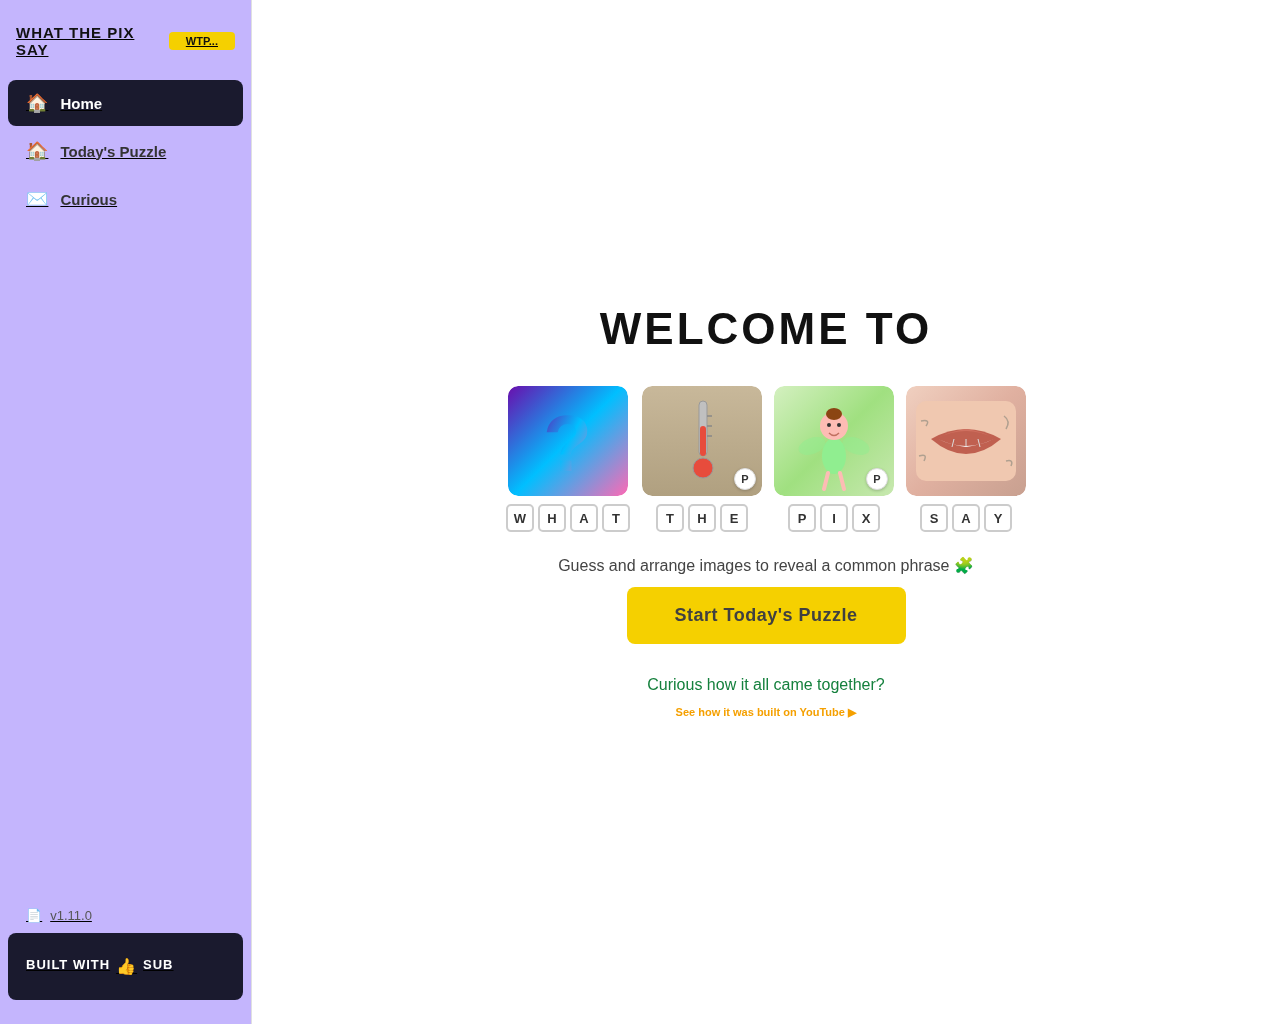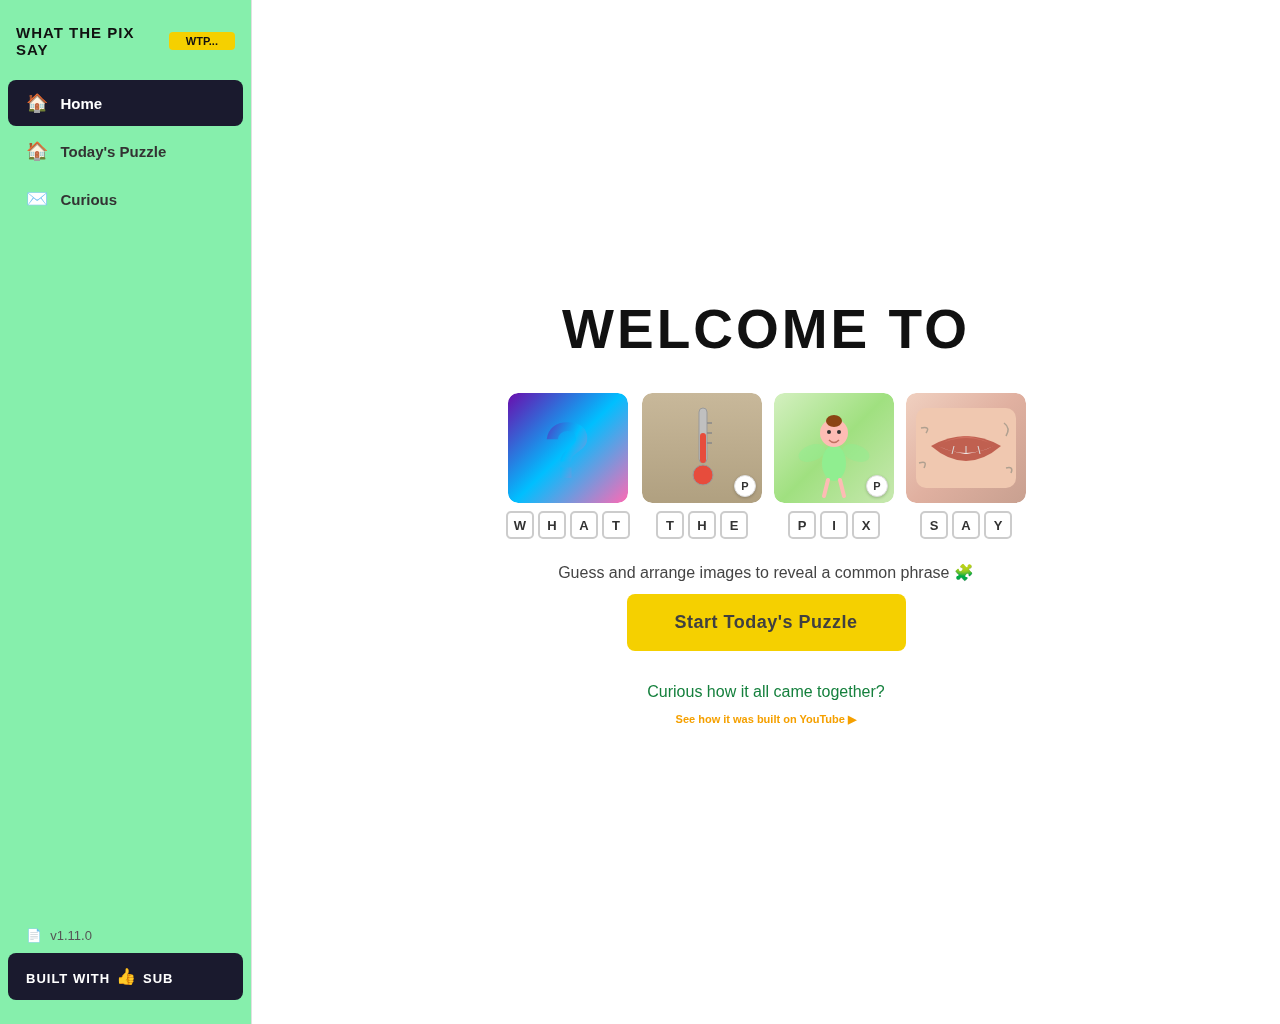--- a/index.html
+++ b/index.html
@@ -9,12 +9,13 @@
     #sidebar {
       width: 252px;
       min-width: 252px;
-      background: #86efac;
+      background: #c4b5fd;
       display: flex;
       flex-direction: column;
       padding: 16px 0;
       border-right: 1px solid #e0e0e0;
       height: 100vh;
+      text-decoration: underline;
     }
 
     .logo-area {

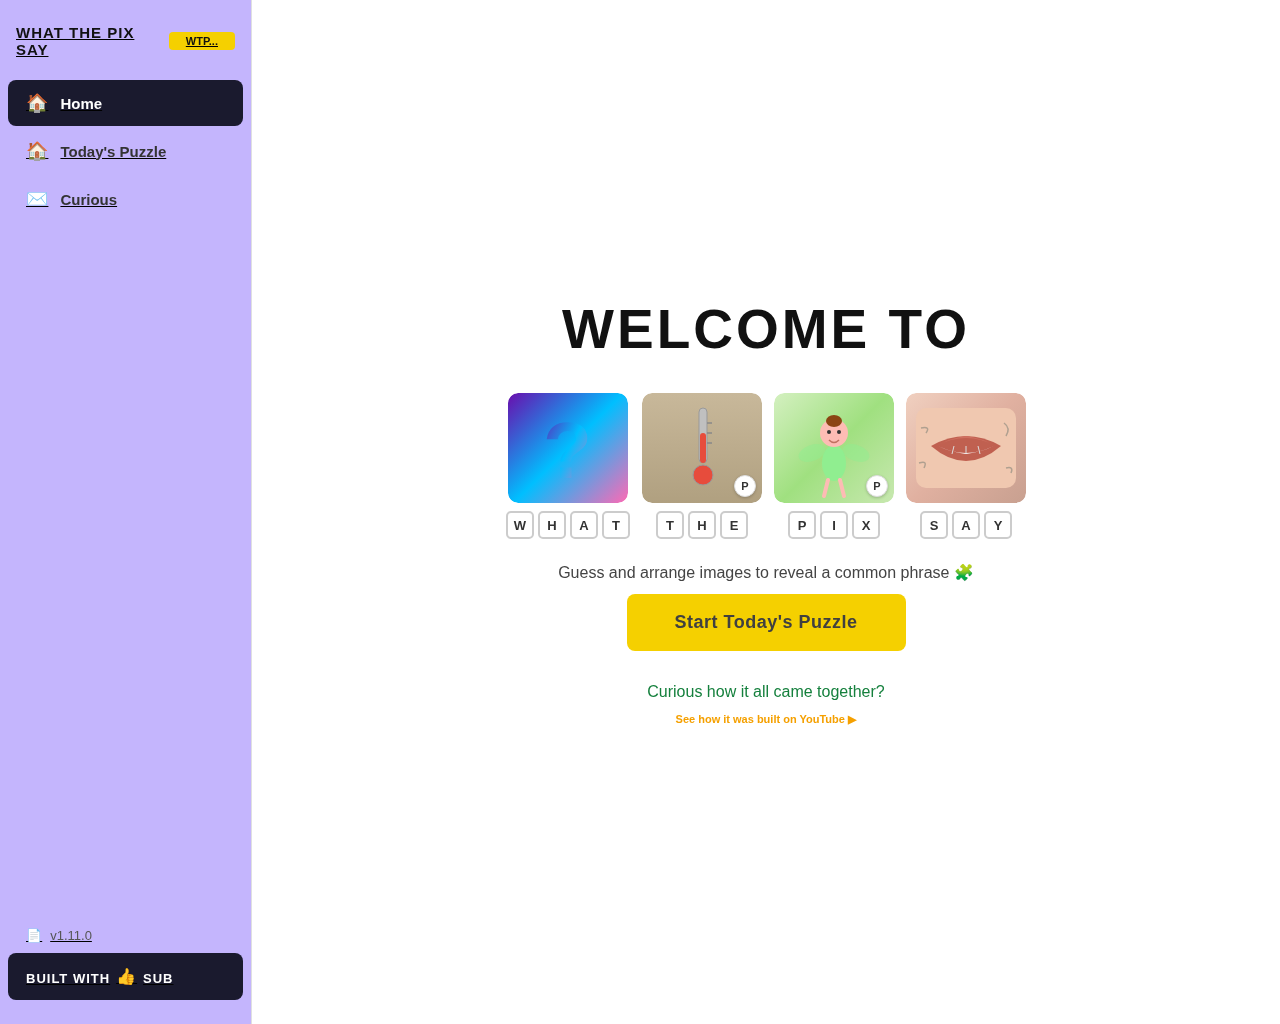--- a/index.html
+++ b/index.html
@@ -120,7 +120,7 @@
     }
 
     .welcome-title {
-      font-size: 55px;
+      font-size: 44px;
       font-weight: 900;
       text-transform: uppercase;
       letter-spacing: 3px;

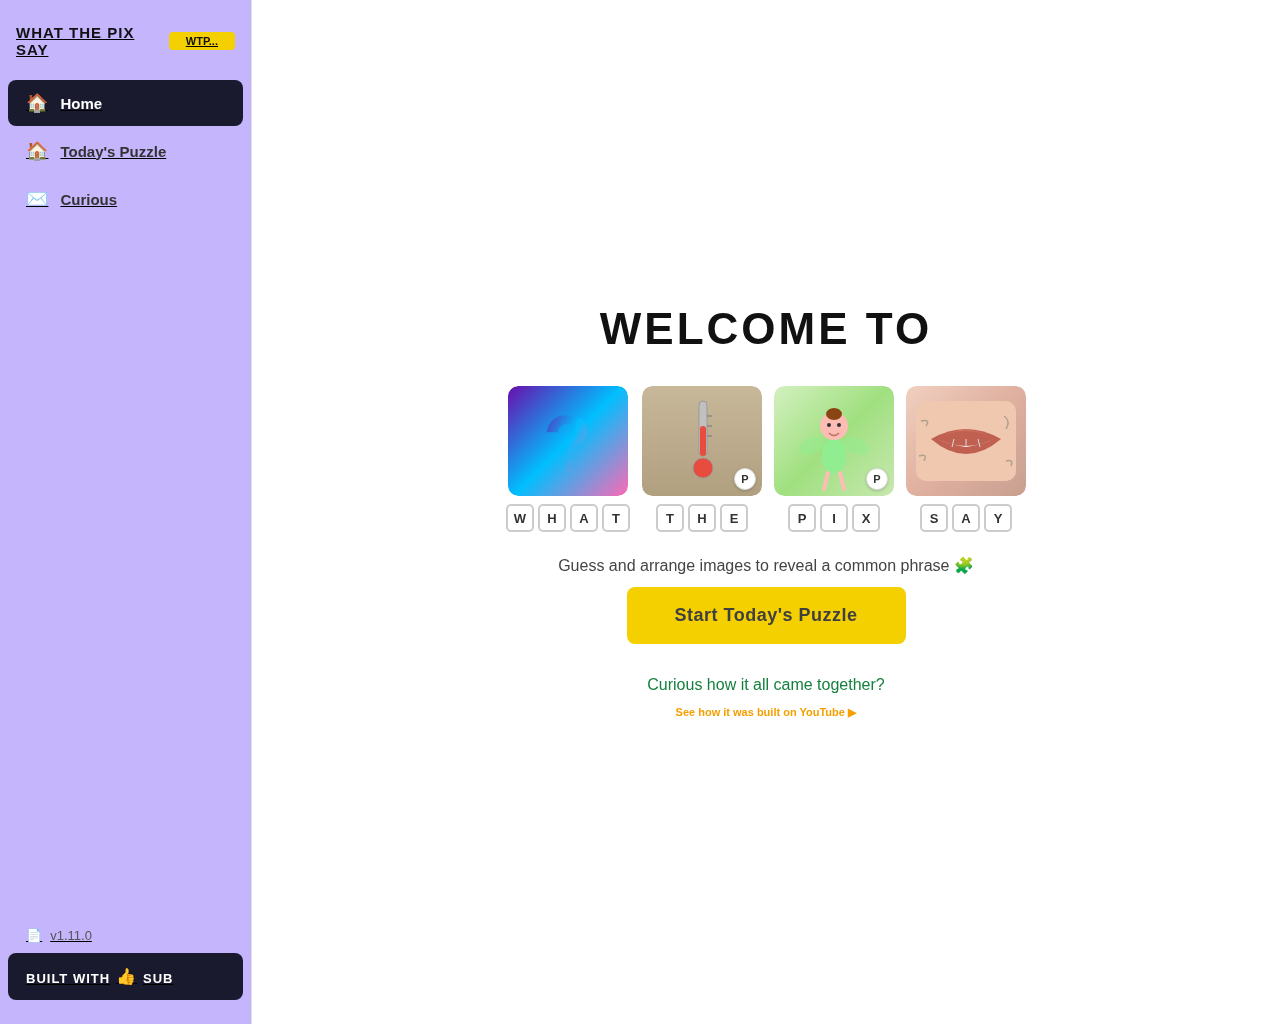--- a/index.html
+++ b/index.html
@@ -86,14 +86,14 @@
       color: #fff;
       border: none;
       border-radius: 8px;
-      padding: 14px 18px;
+      padding: 24px 18px;
       font-size: 13px;
       font-weight: 800;
       text-transform: uppercase;
       letter-spacing: 1px;
       cursor: pointer;
       display: flex;
-      align-items: flex-end;
+      align-items: flex-start;
       gap: 6px;
       width: 100%;
       font-family: 'Arial Black', Arial, sans-serif;

